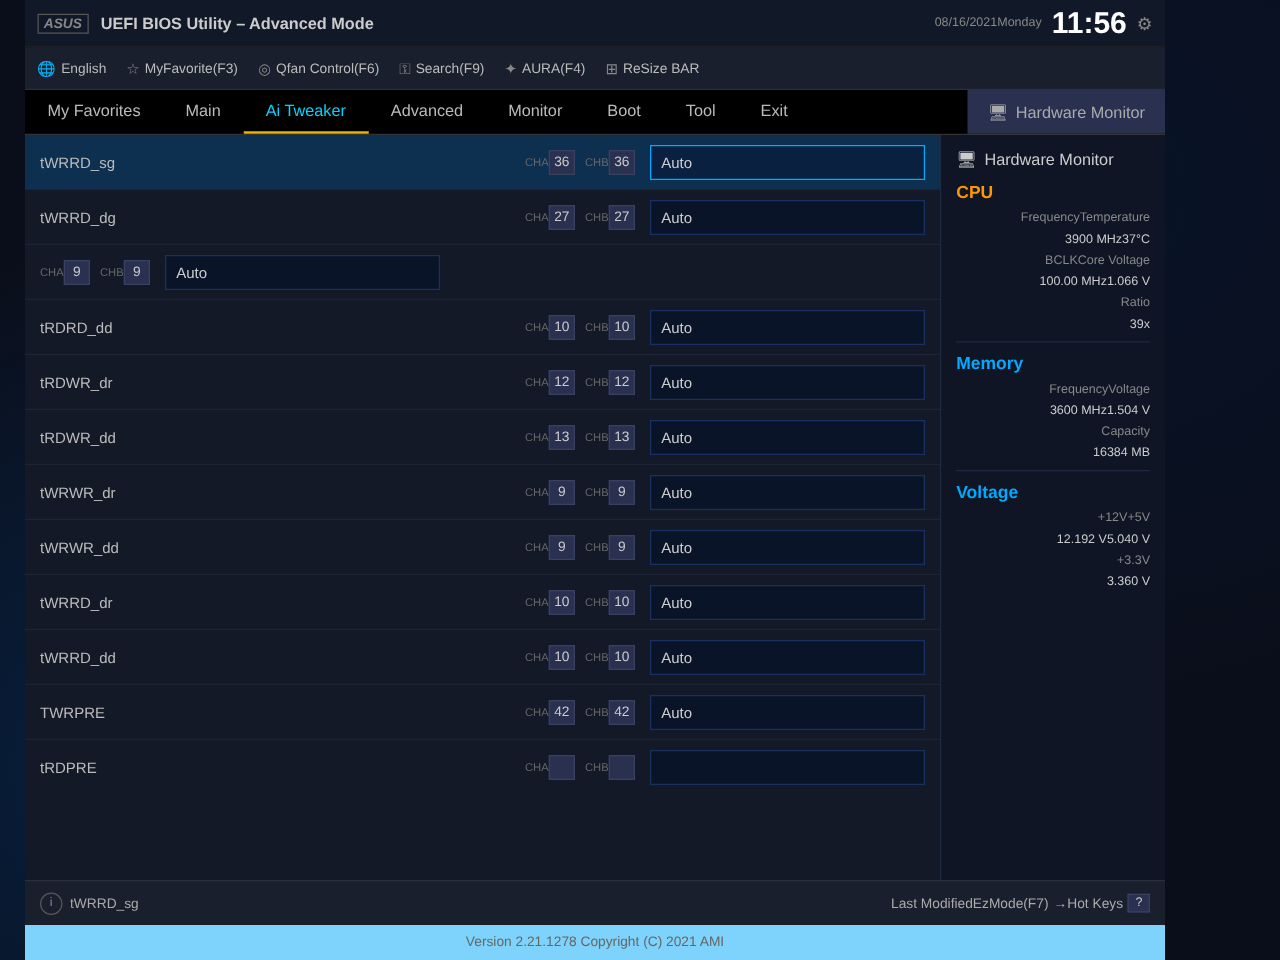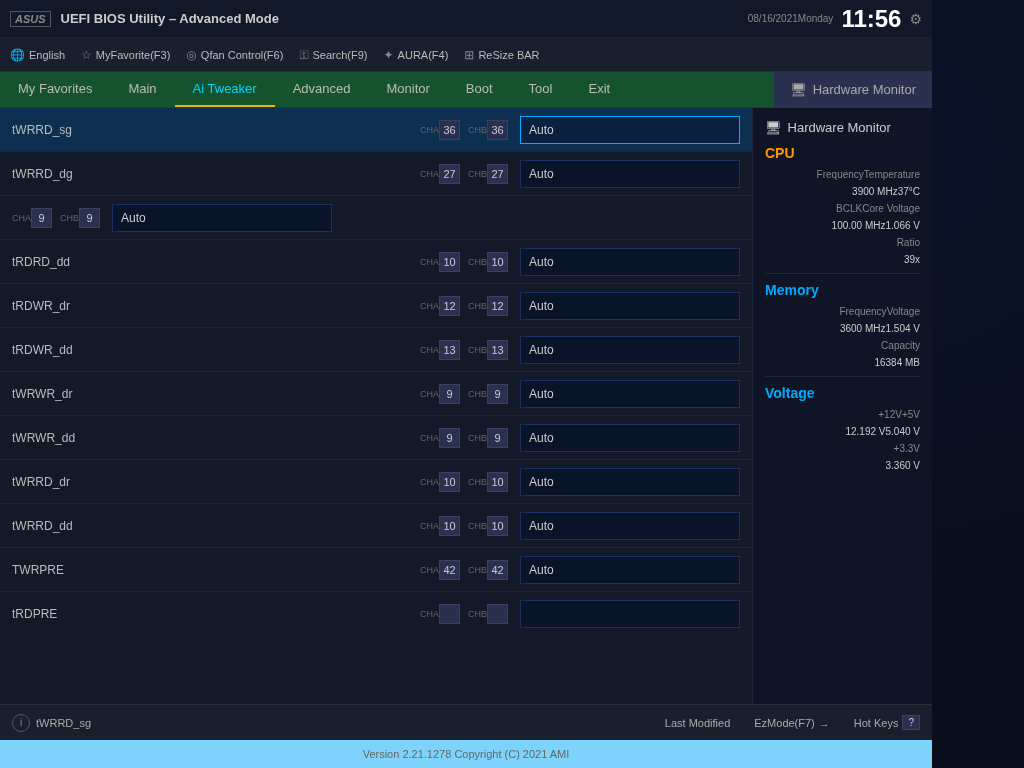--- a/index.html
+++ b/index.html
@@ -32,6 +32,7 @@
       height: 768px;
       display: flex;
       flex-direction: column;
+      padding-left: 20px;
     }
 
     

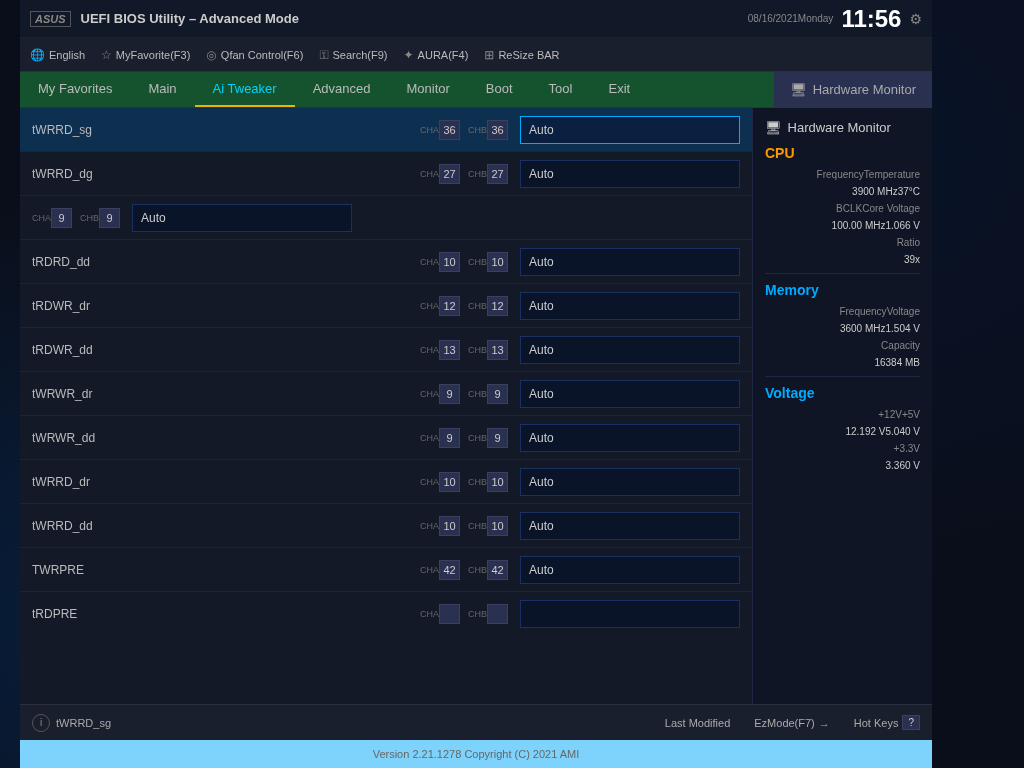--- a/index.html
+++ b/index.html
@@ -96,7 +96,7 @@
 
     
     .nav {
-      background: #14532d;
+      background: #000000;
       display: flex;
       align-items: center;
       height: 36px;

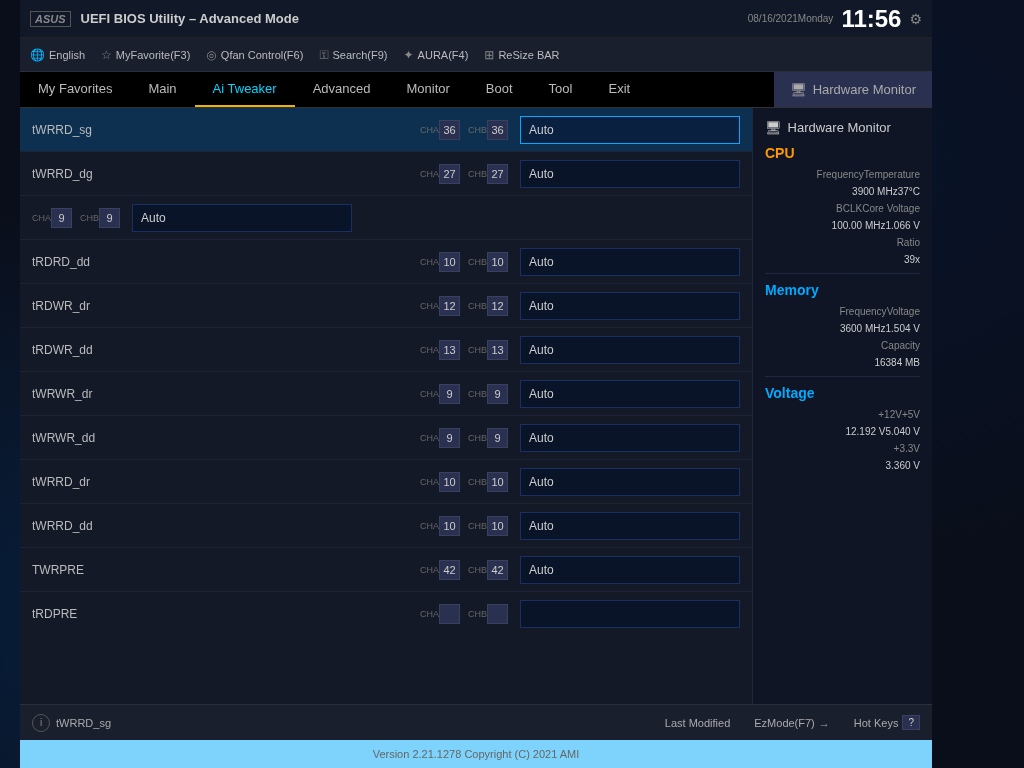--- a/index.html
+++ b/index.html
@@ -294,7 +294,7 @@
     }
     .status-actions {
       display: flex;
-      gap: 24px;
+      gap: 0;
     }
     .status-action {
       font-size: 11px;

